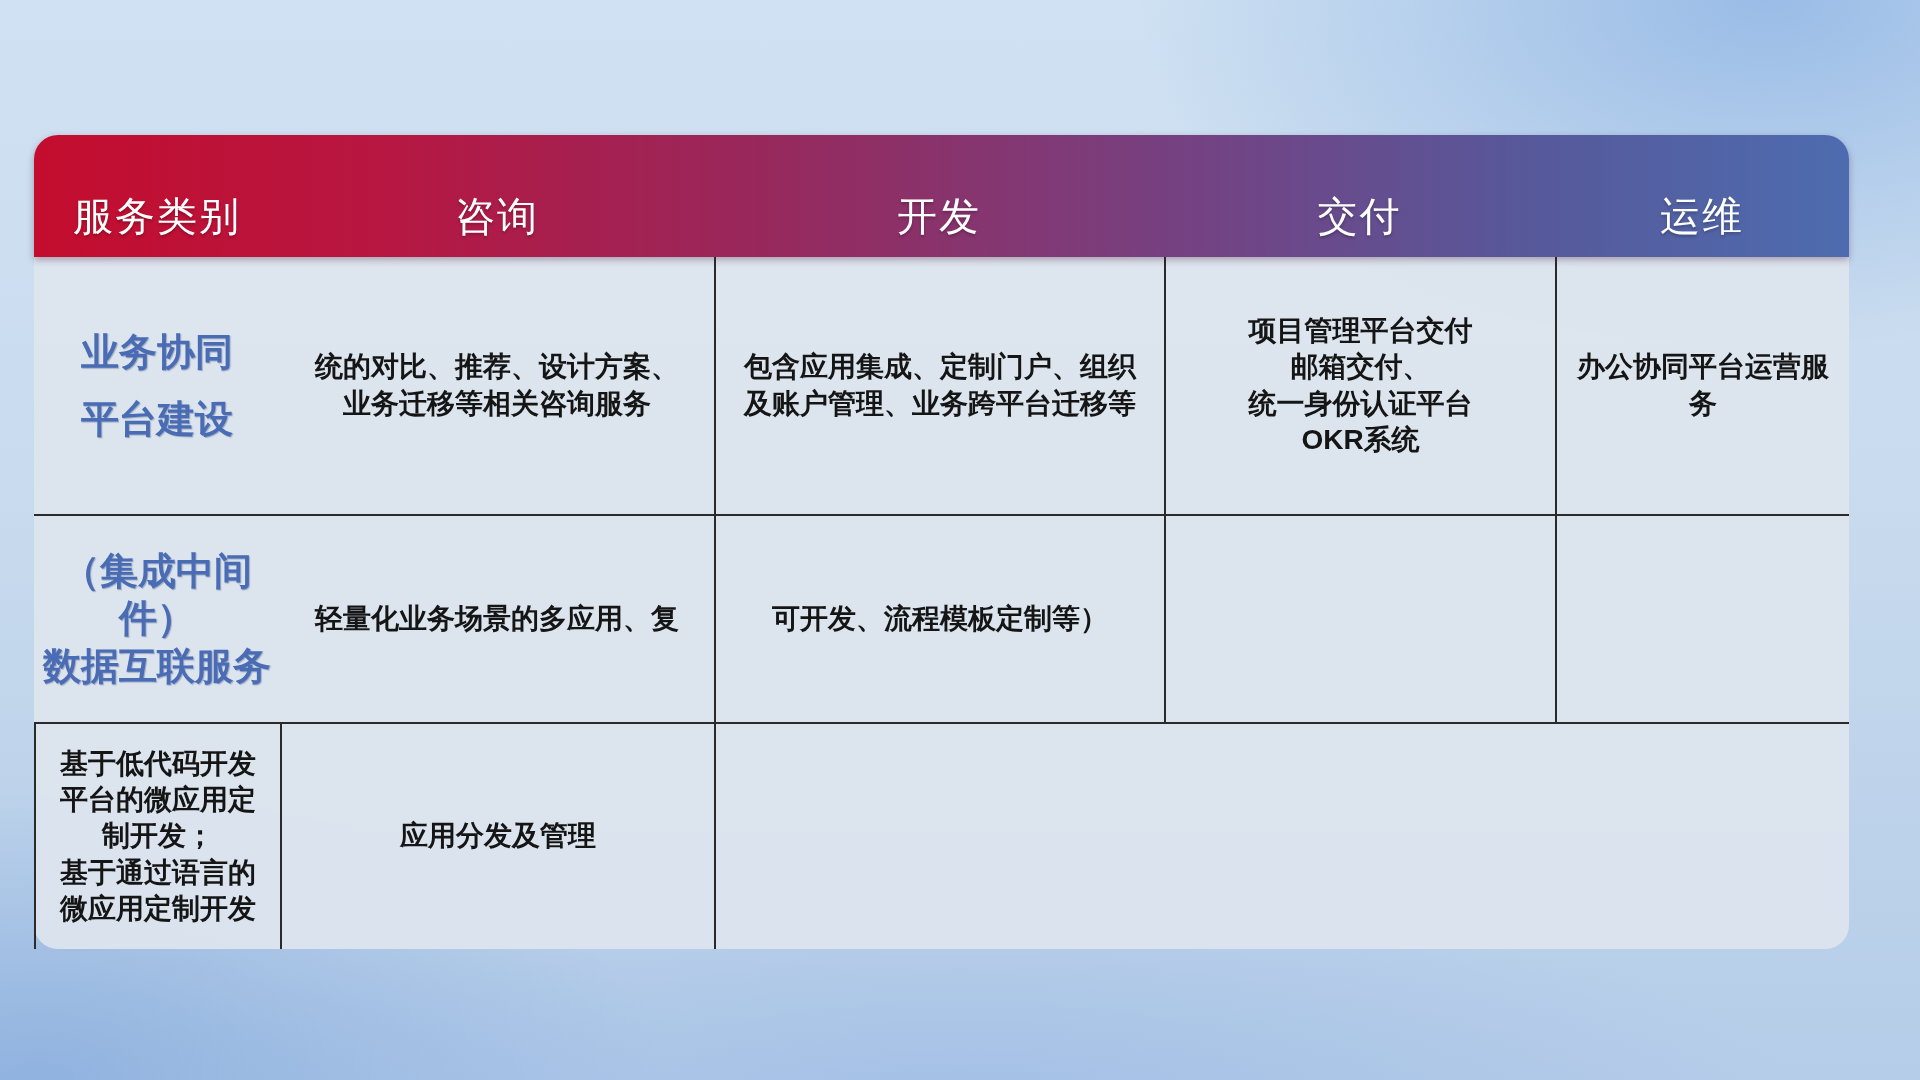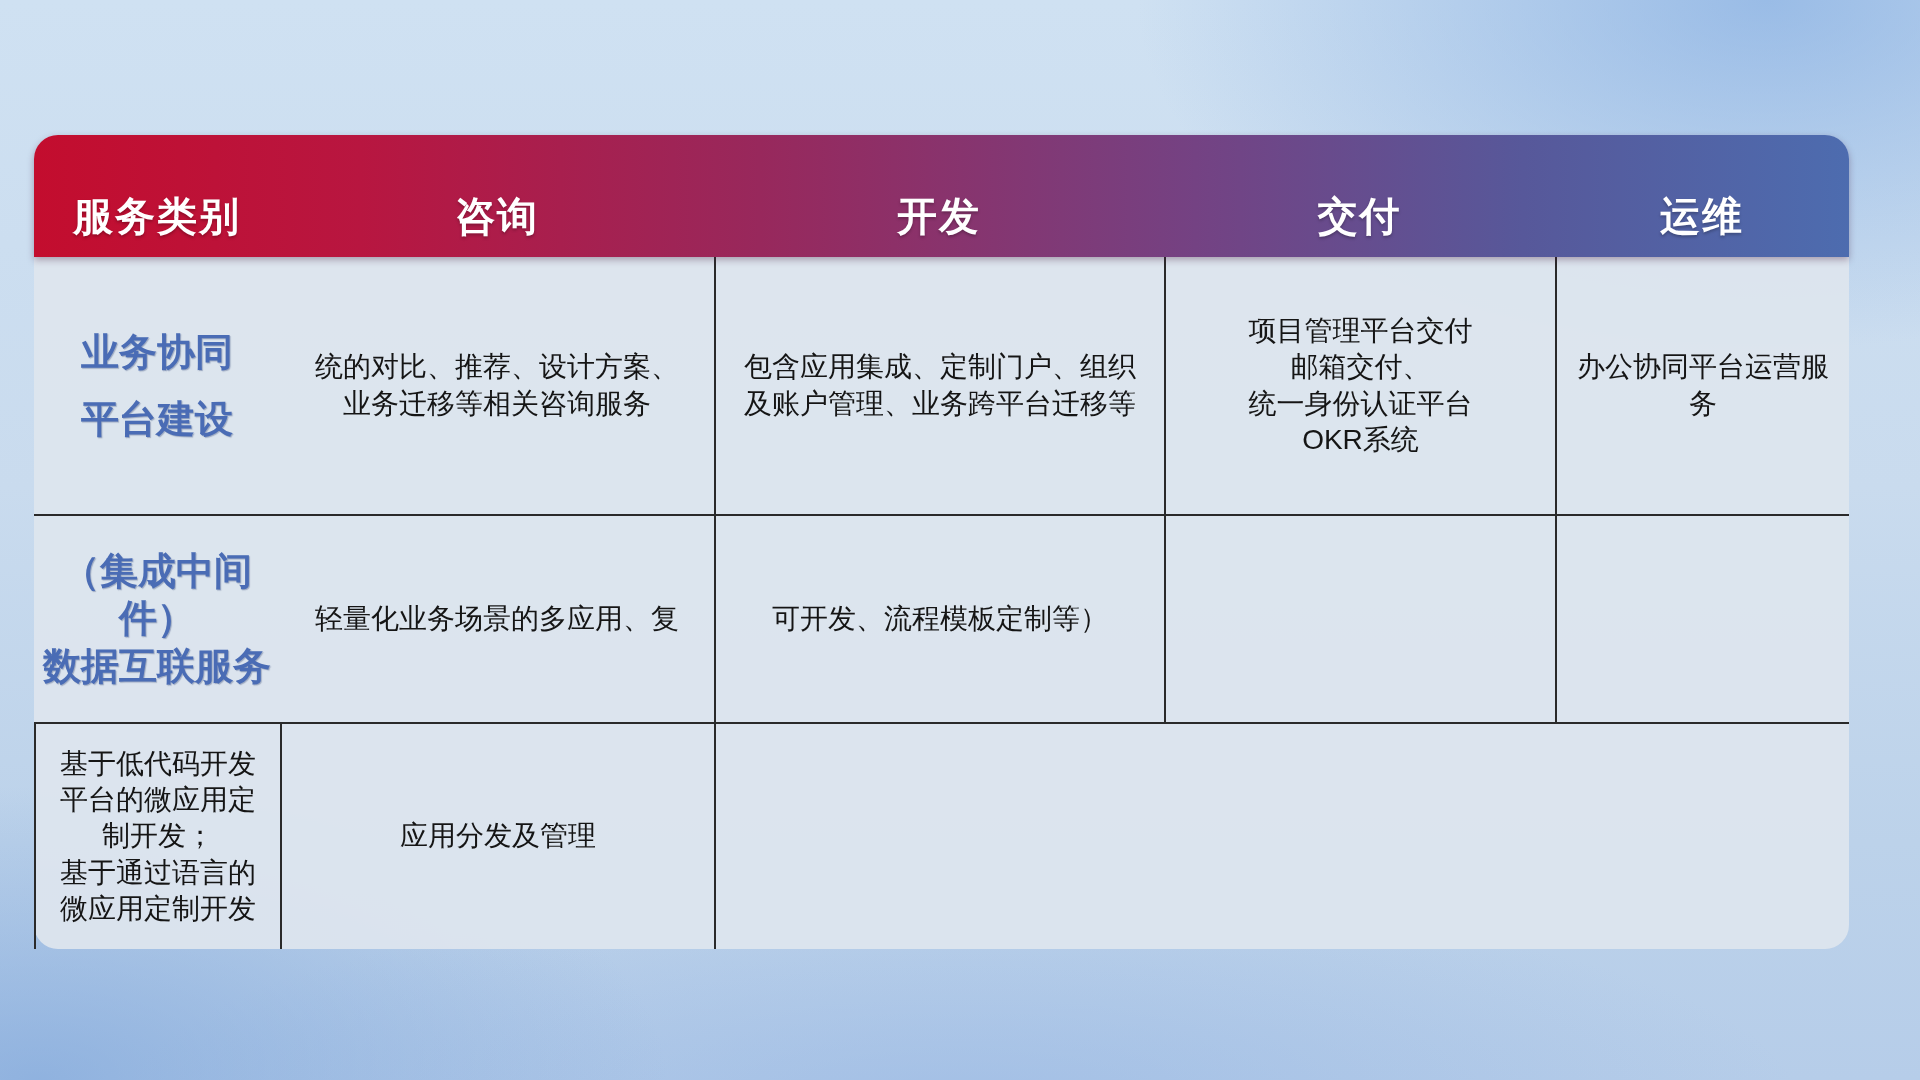--- a/index.html
+++ b/index.html
@@ -34,7 +34,7 @@
     position:relative;z-index:2;
   }
   .header-cell{
-    color:#ffffff;font-size:40px;font-weight:bold;text-align:center;
+    color:#ffffff;font-size:40px;font-weight:normal;text-align:center;
     letter-spacing:2px;
     text-shadow:0 2px 3px rgba(0,0,0,0.25);
     margin-top:41px;

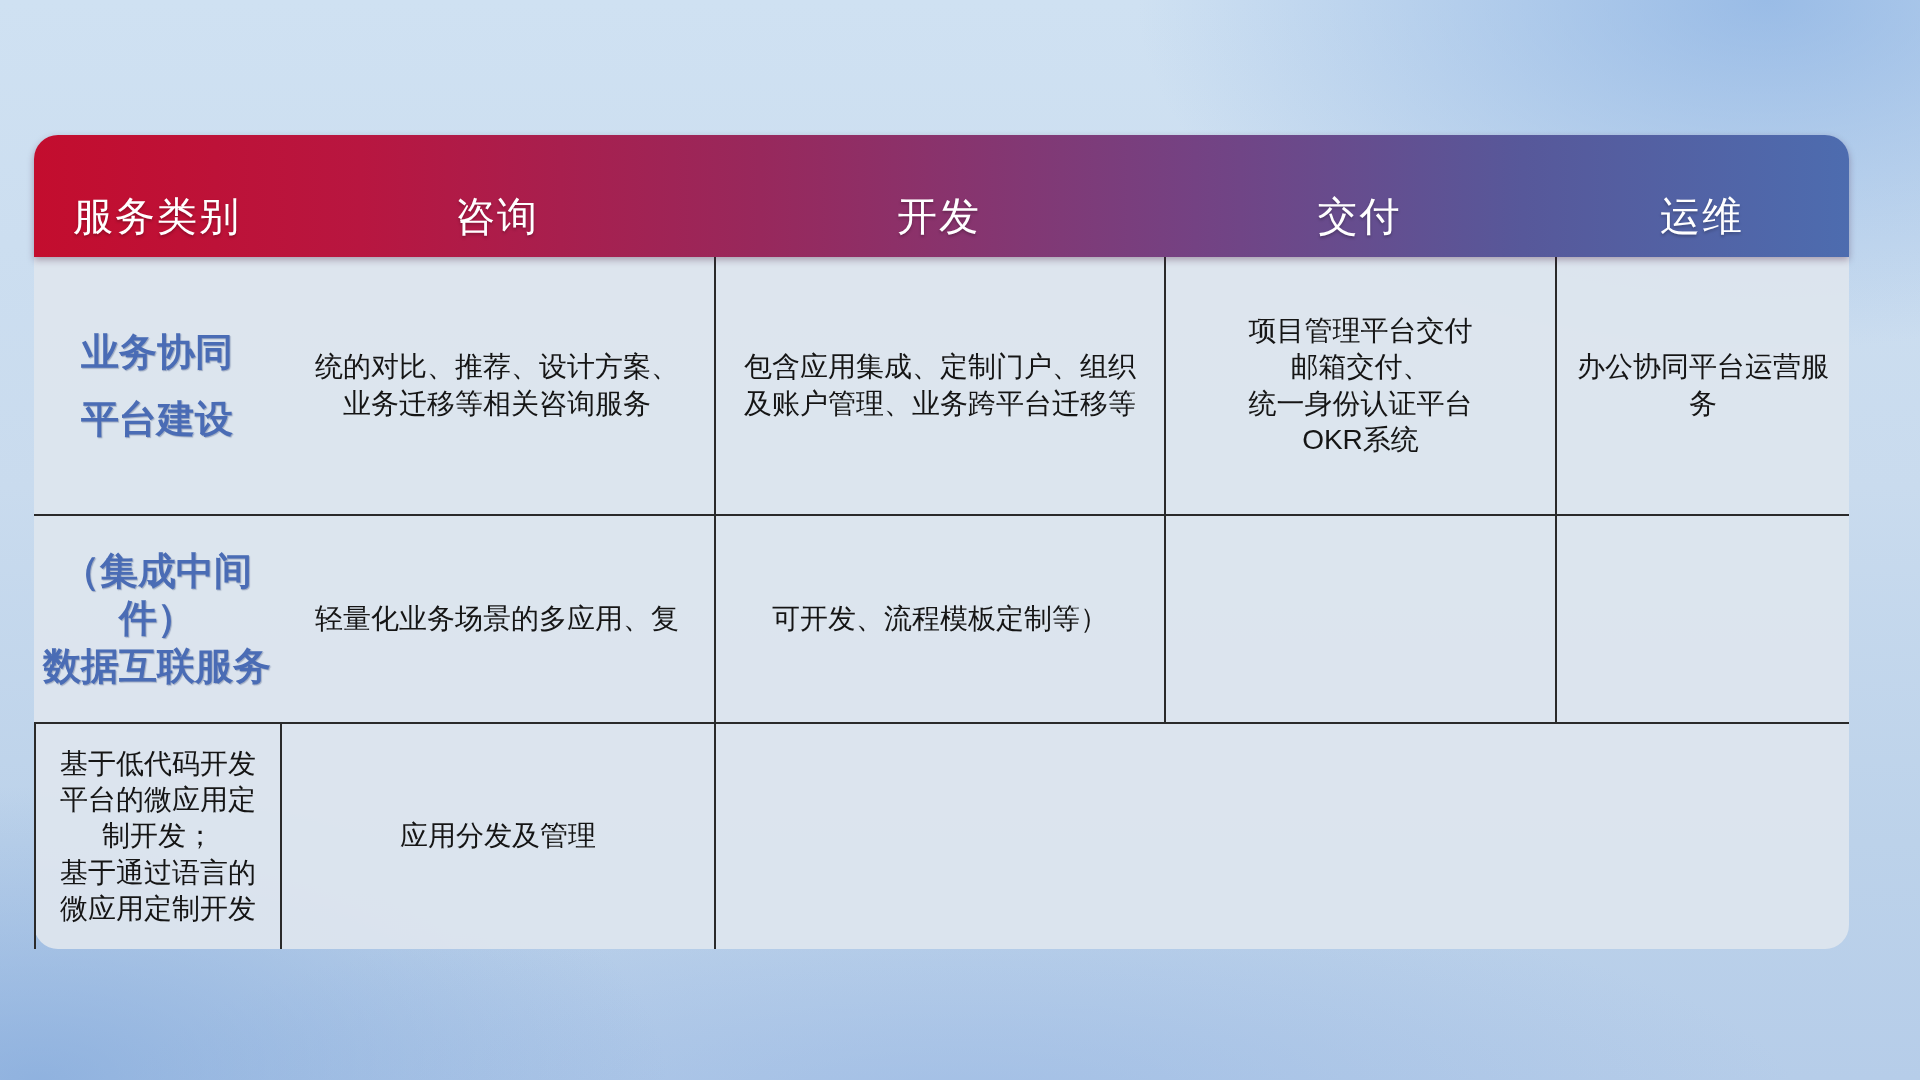--- a/index.html
+++ b/index.html
@@ -54,7 +54,7 @@
   .cell{
     display:flex;flex-direction:column;justify-content:center;align-items:center;
     text-align:center;padding:10px 14px;
-    font-size:28px;line-height:1.3;color:var(--body-text);
+    font-size:28px;line-height:1.3;color:var(--body-text);font-weight:bold;
   }
   .cell.bordered{border-left:2px solid var(--grid-line);}
   .cell.category{

